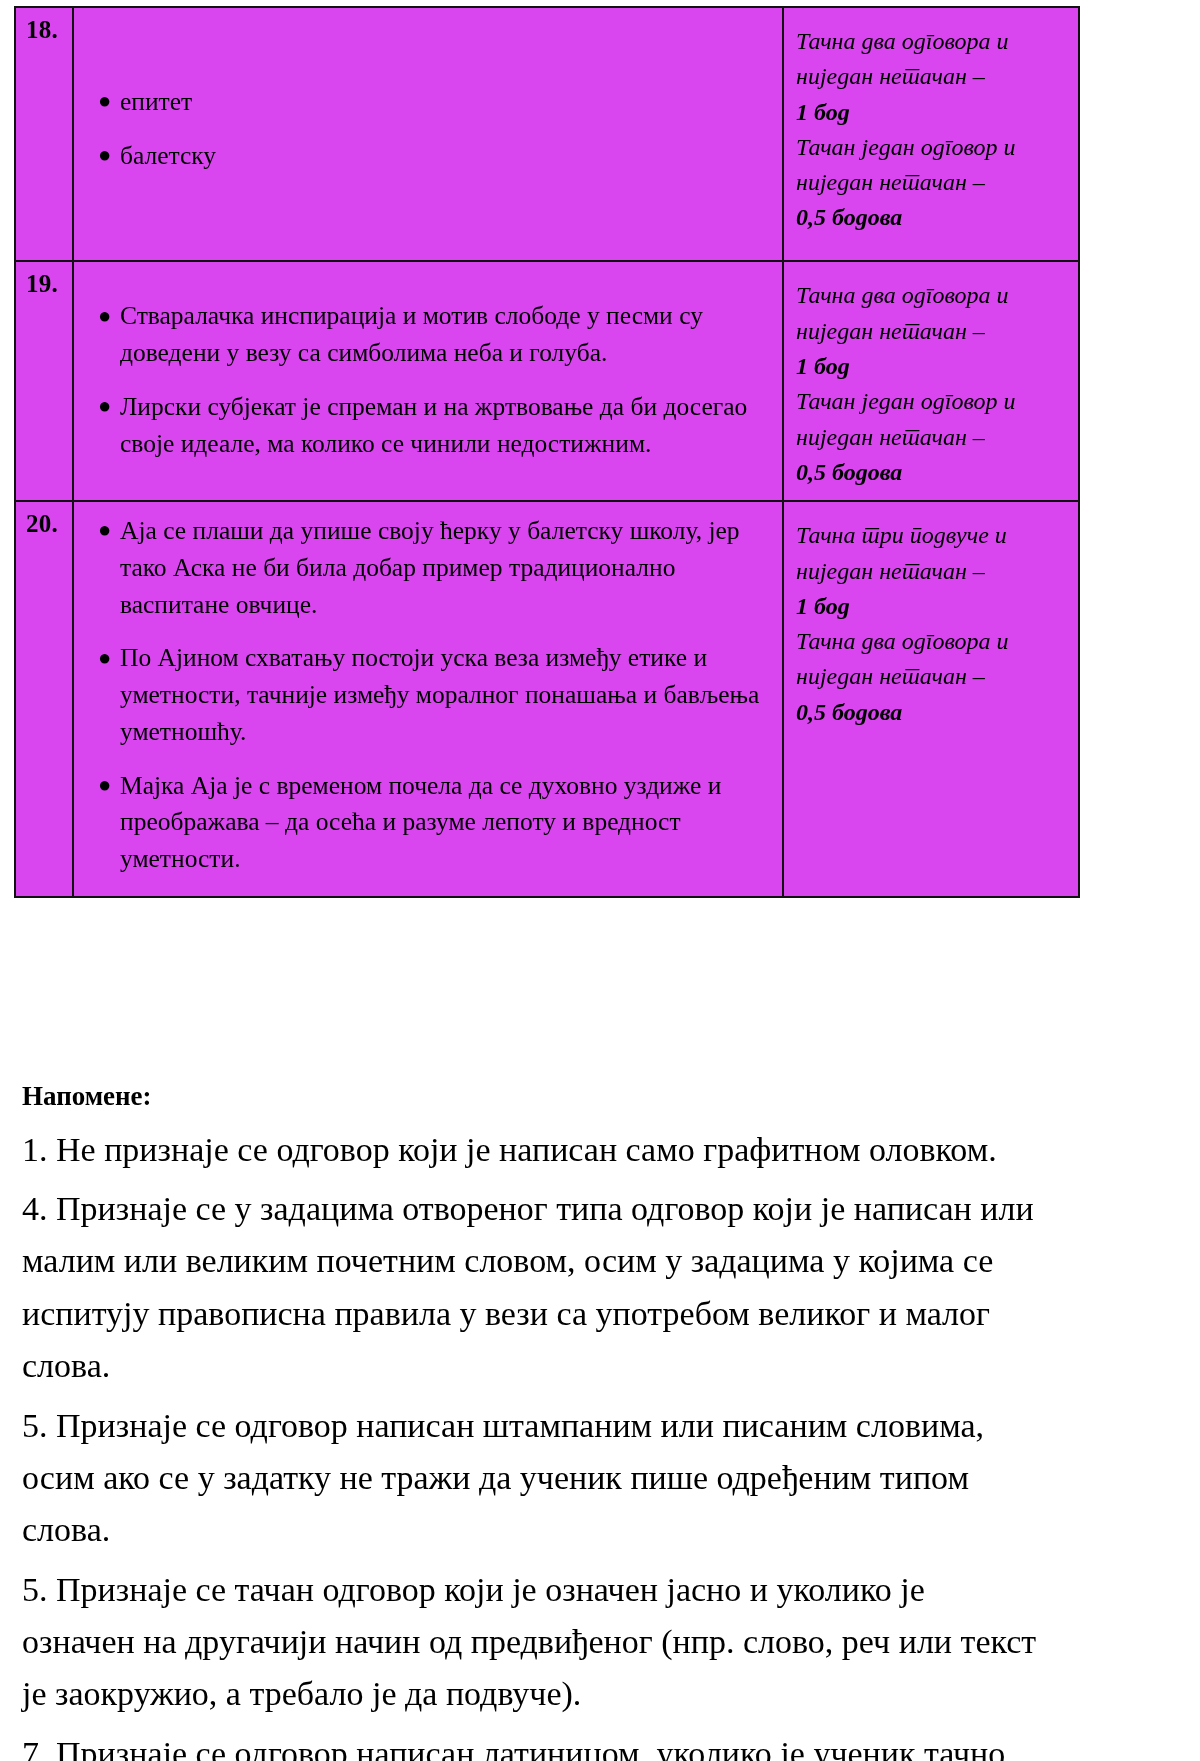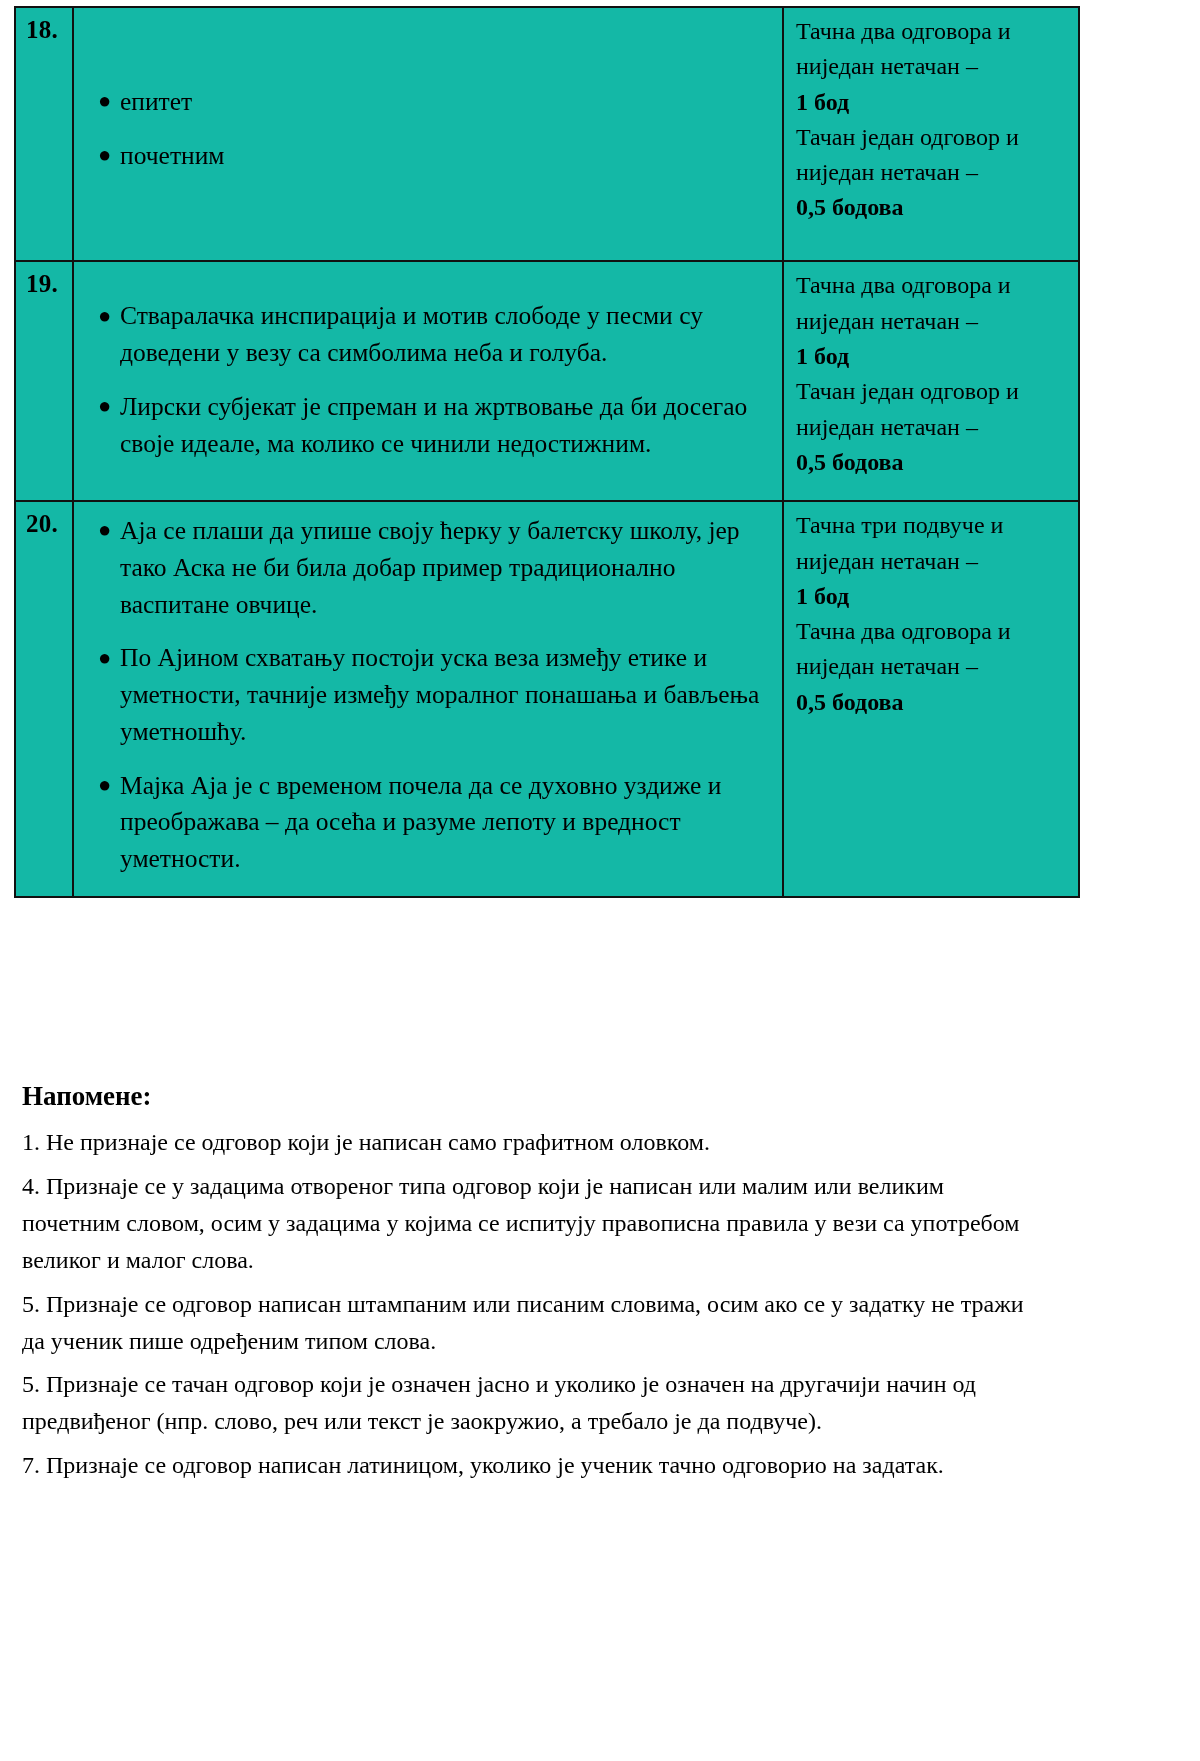--- a/index.html
+++ b/index.html
@@ -37,7 +37,7 @@
     border: 2.5px solid #111111;
     vertical-align: top;
     padding: 0;
-    background: #14b8a6;
+    background: #d946ef;
   }
   .col-num   { width: 58px; }
   .col-ans   { width: 710px; }

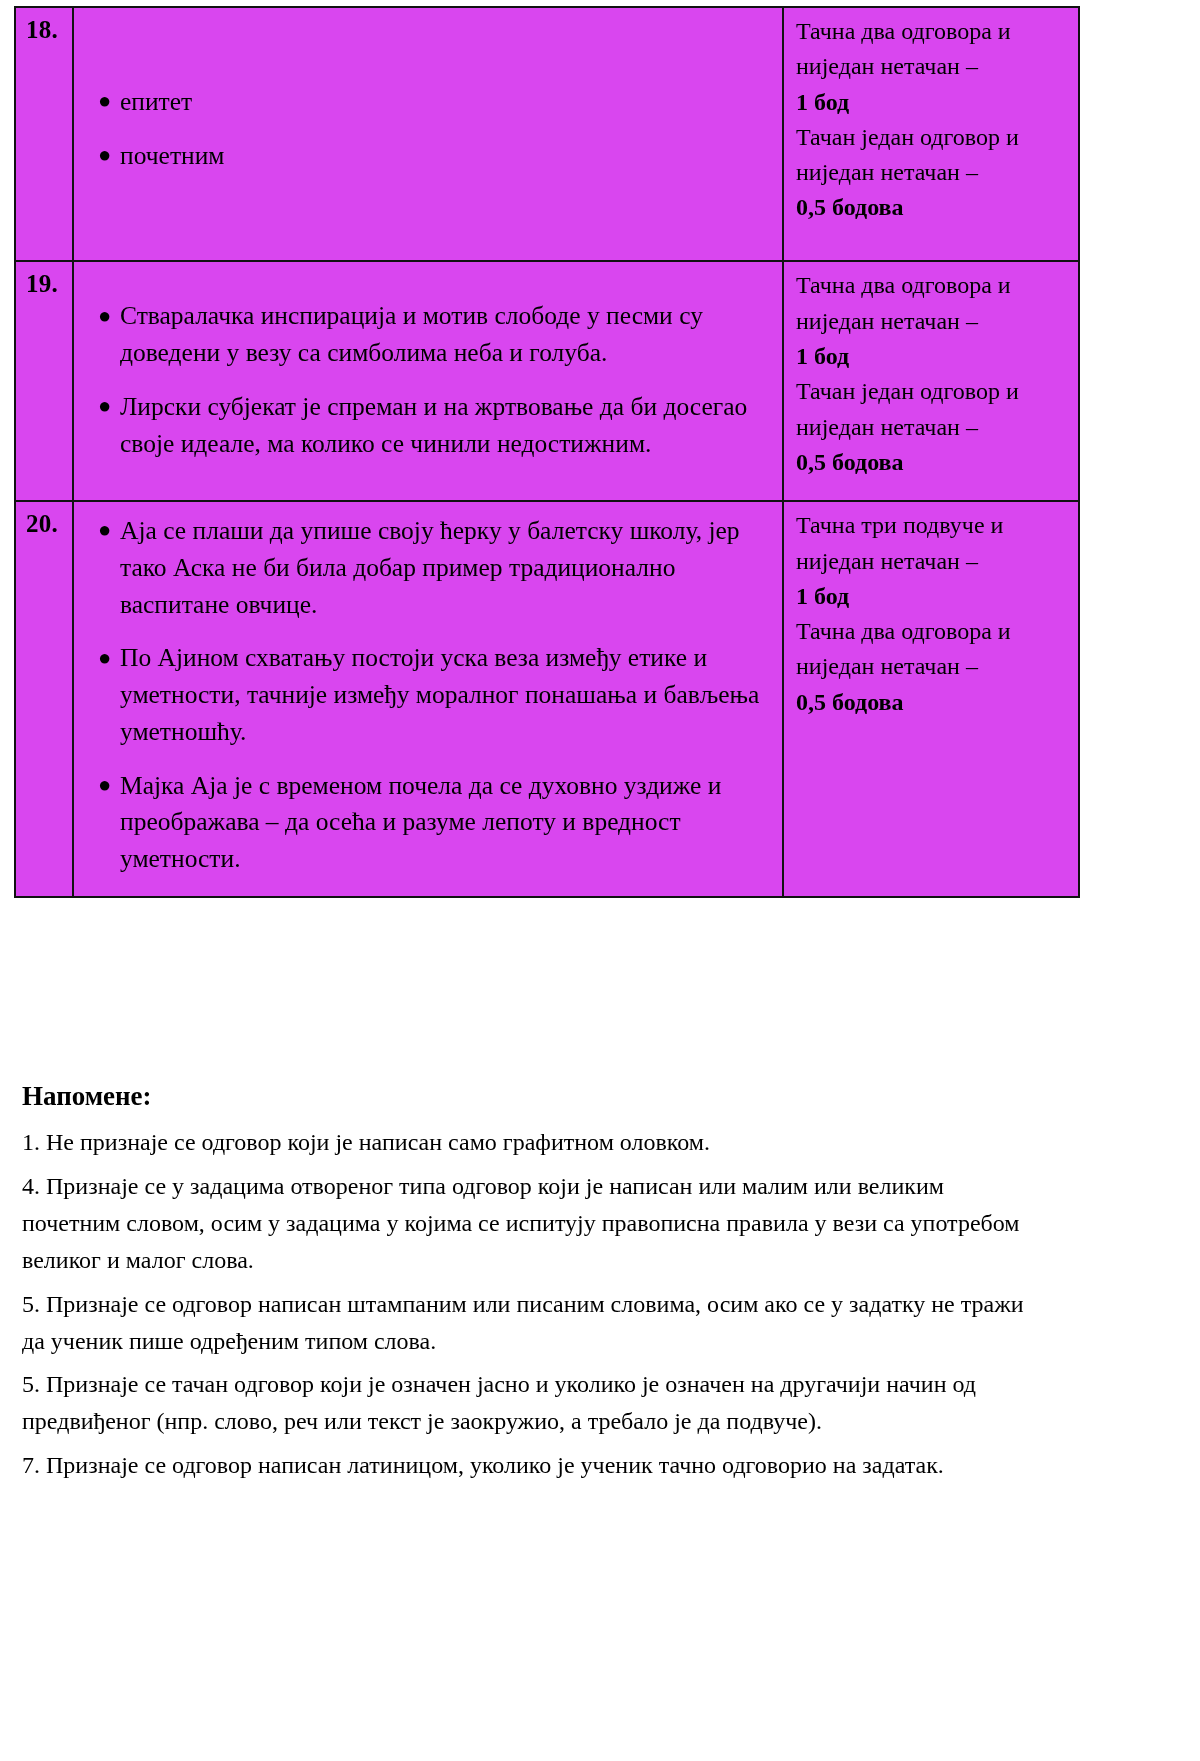--- a/index.html
+++ b/index.html
@@ -79,7 +79,8 @@
   .cell-answers.pad-20 { padding-top: 11px; padding-bottom: 18px; }
 
   .cell-score {
-    padding: 6px 8px 10px 12px;
+    padding: 16px 8px 10px 12px;
+    font-style: italic;
   }
   .score-line {
     font-size: 24px;

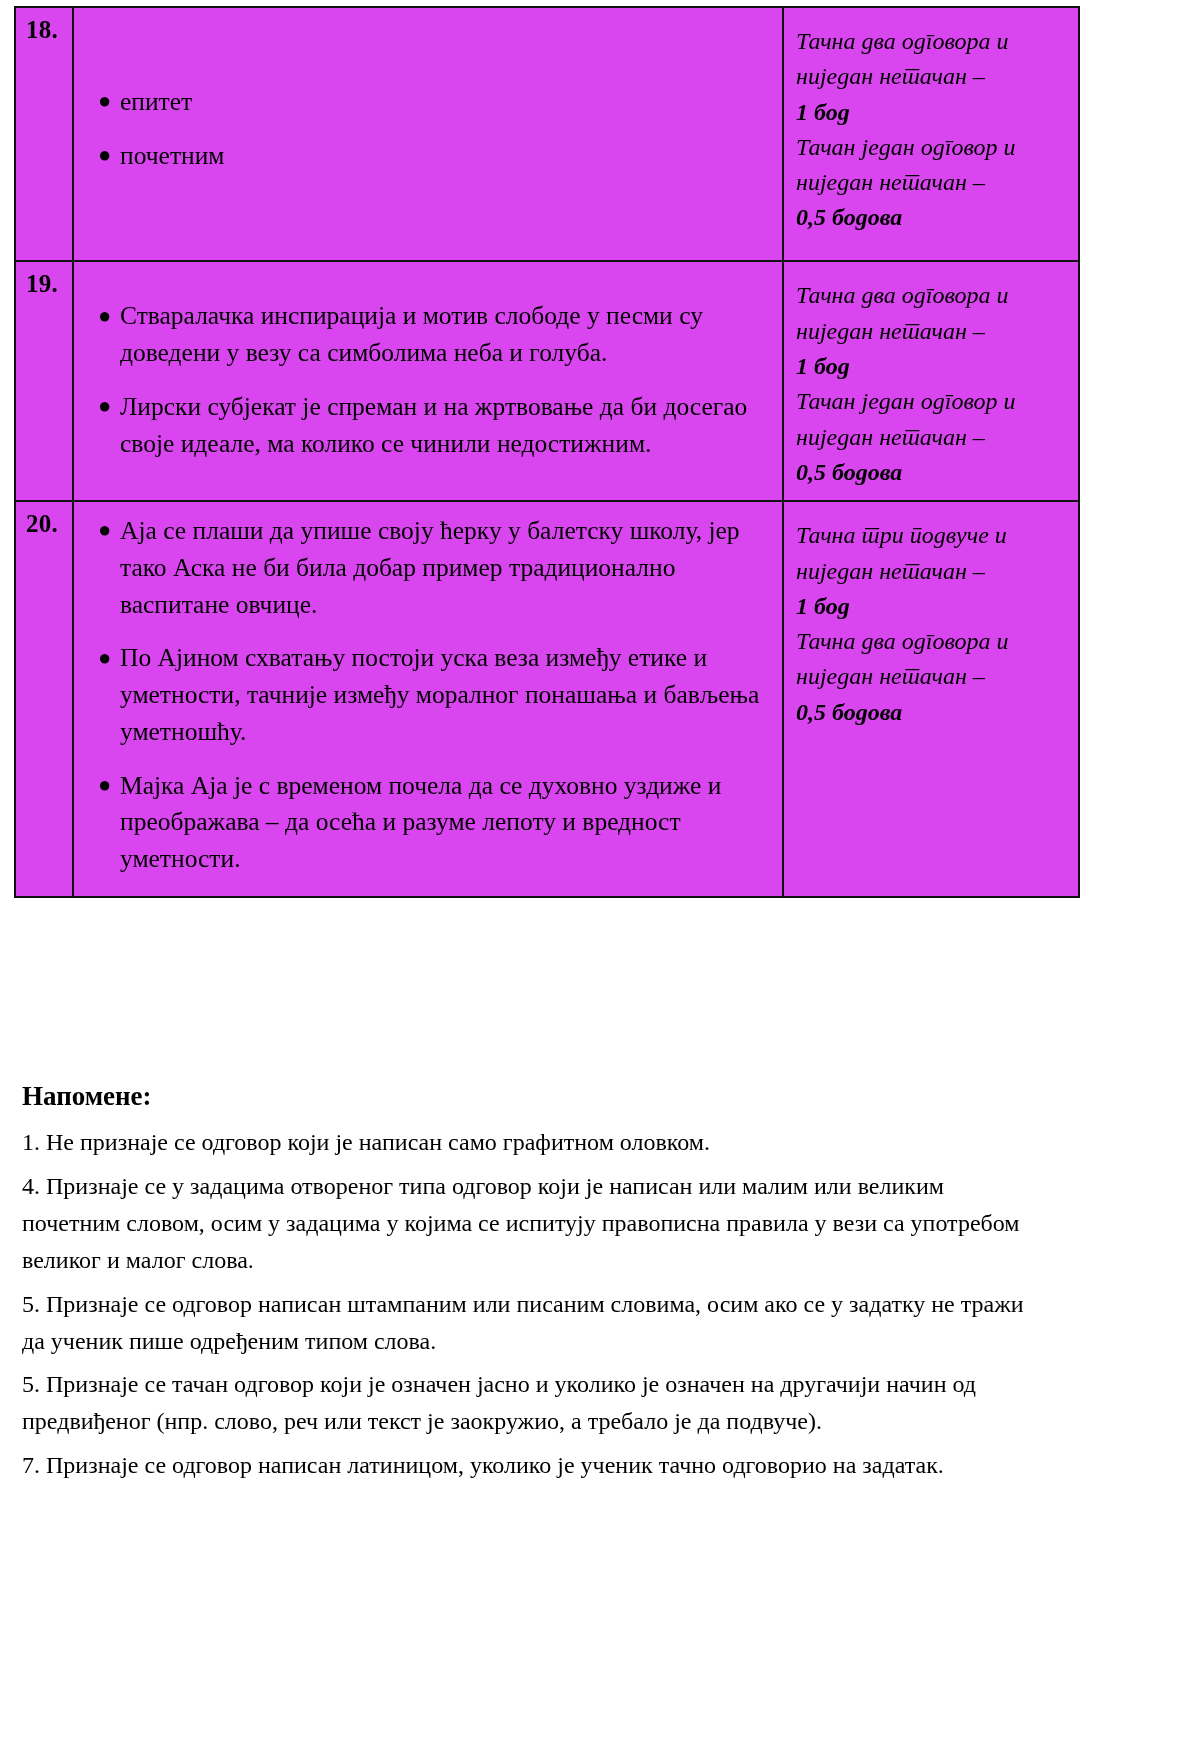--- a/index.html
+++ b/index.html
@@ -142,7 +142,7 @@
               </li>
               <li>
                 <span class="bullet">●</span>
-                <span>почетним</span>
+                <span>балетску</span>
               </li>
             </ul>
           </div>

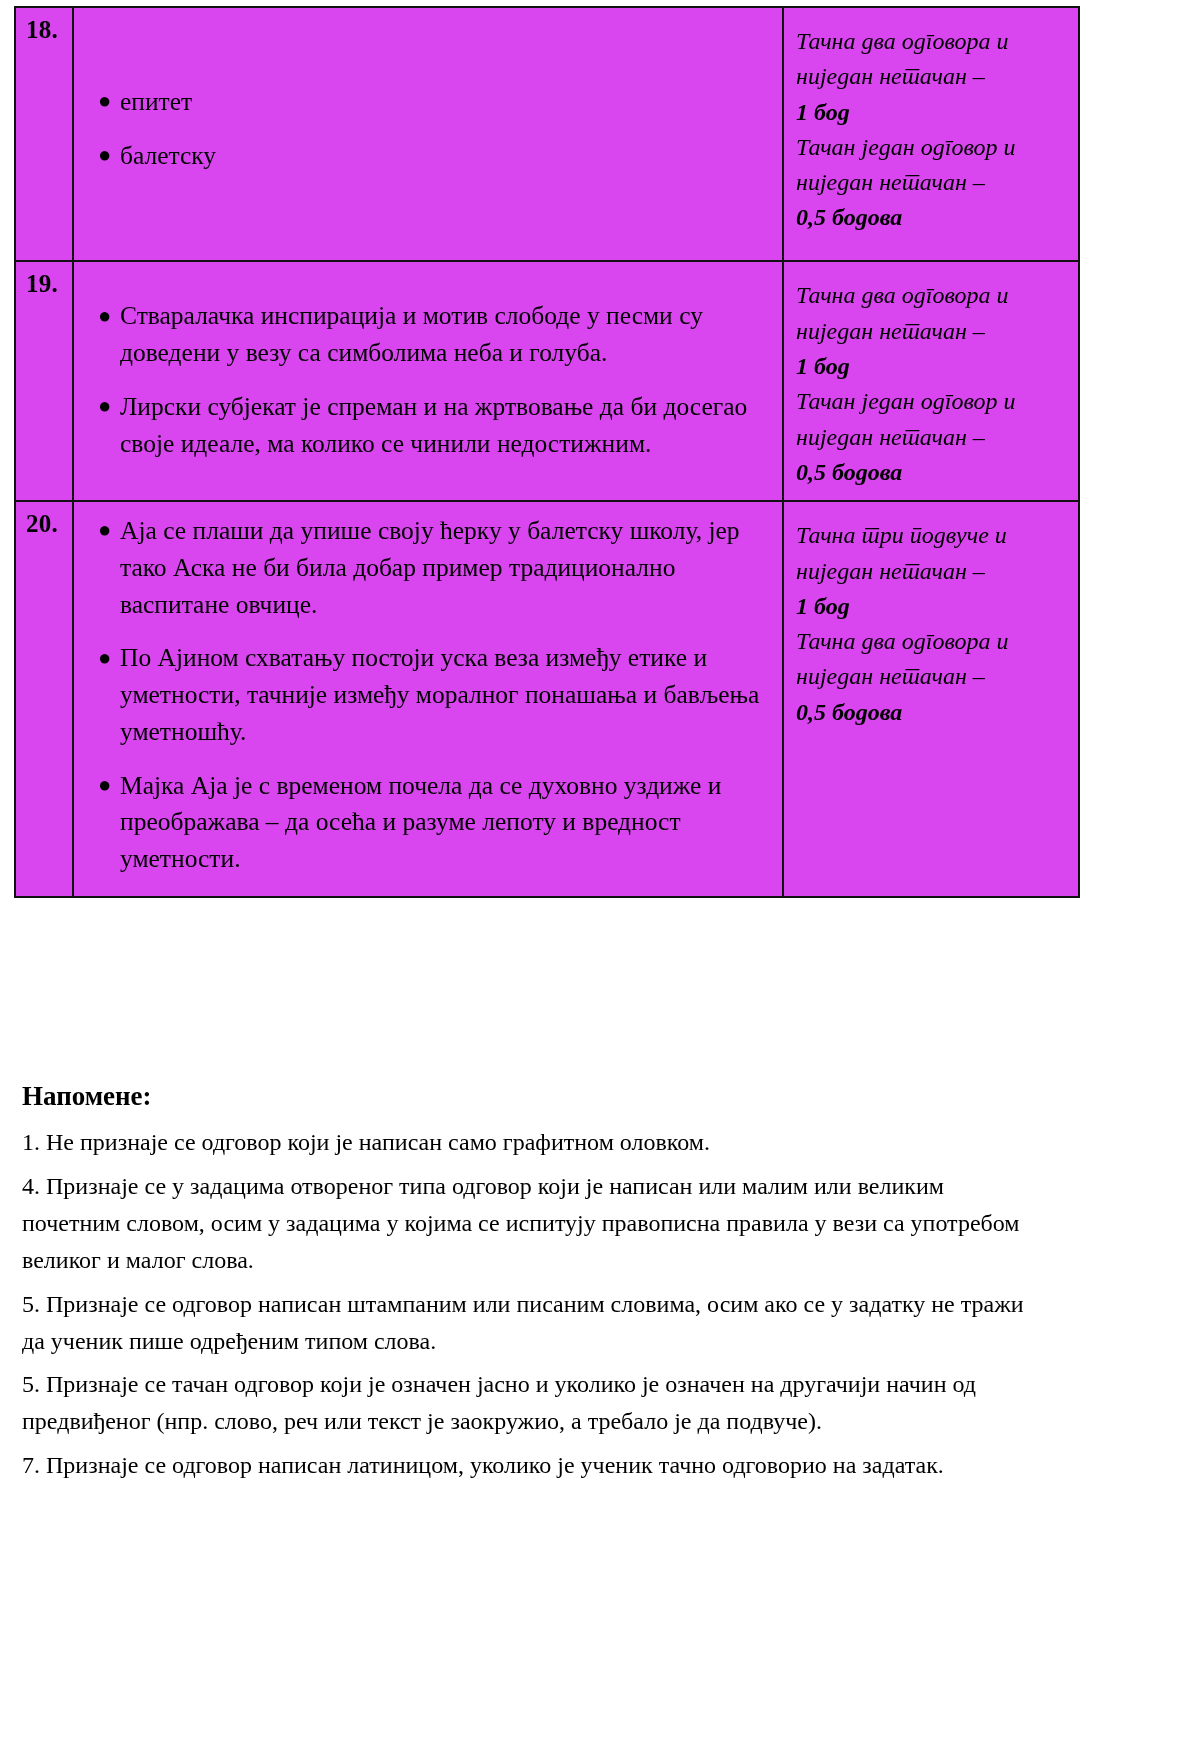--- a/index.html
+++ b/index.html
@@ -110,7 +110,7 @@
     padding: 0;
   }
   .note-item {
-    font-size: 24px;
+    font-size: 34px;
     line-height: 1.54;
     margin: 0 0 7px 0;
     text-align: left;

